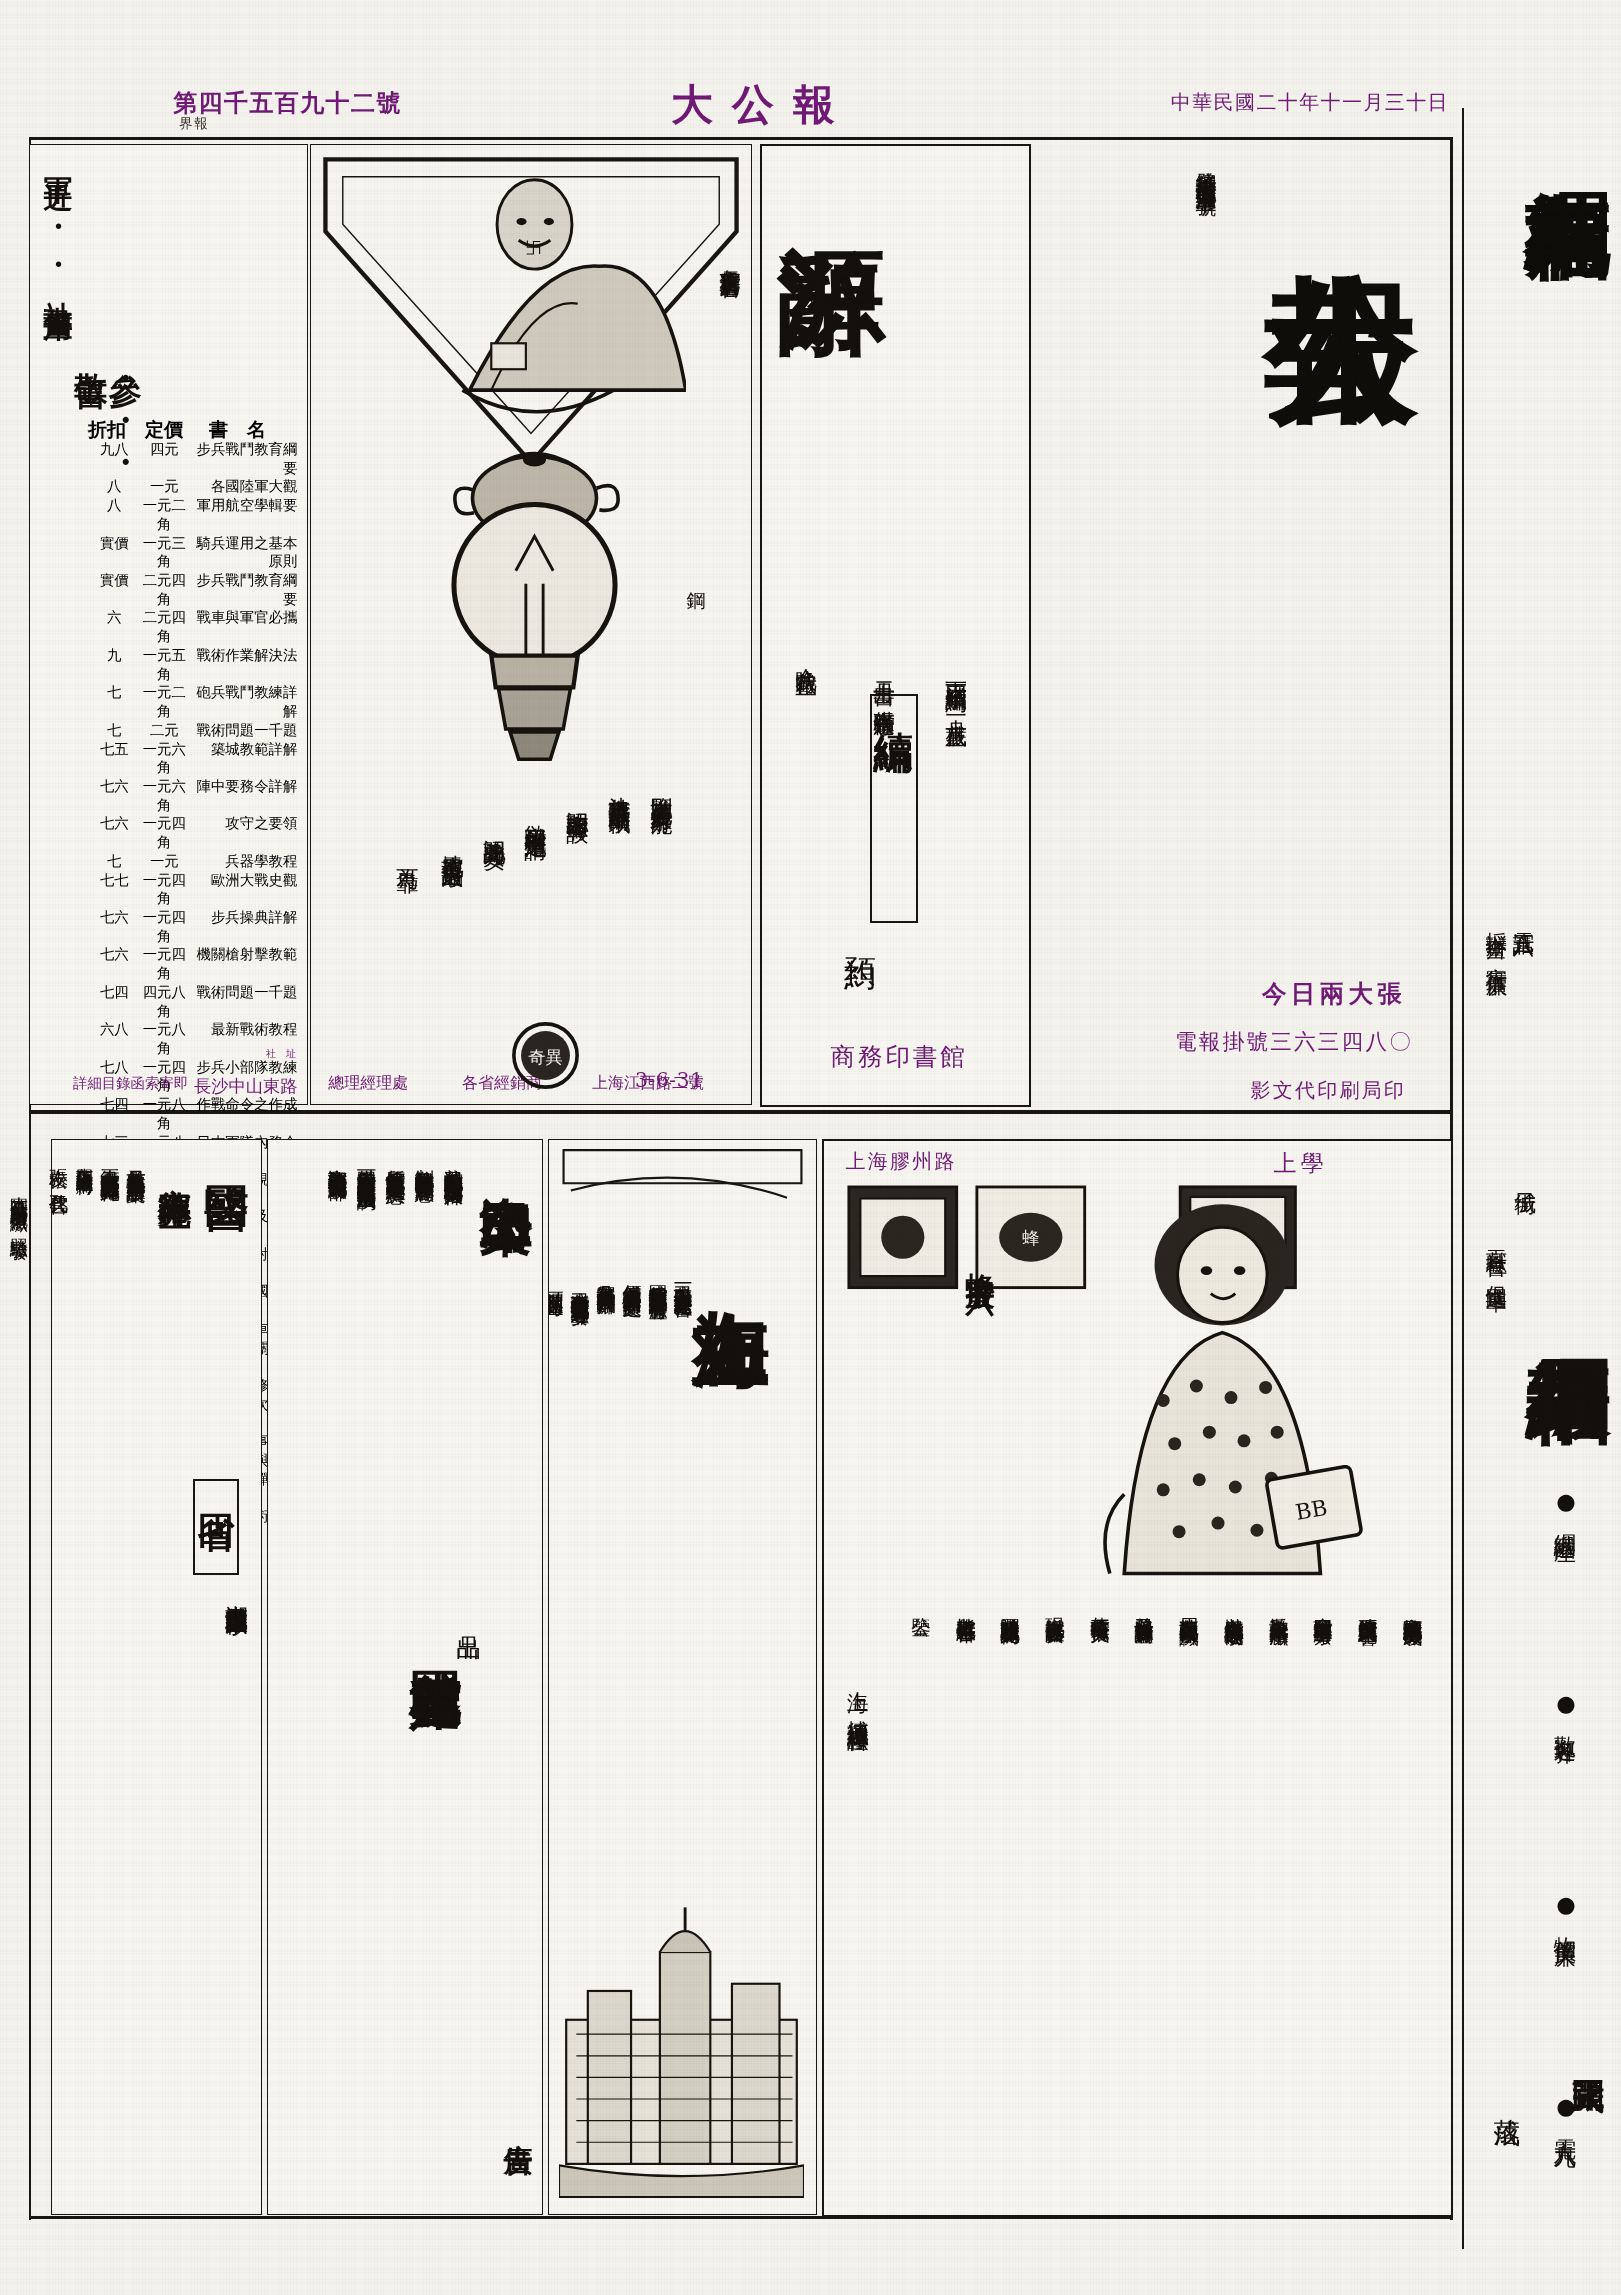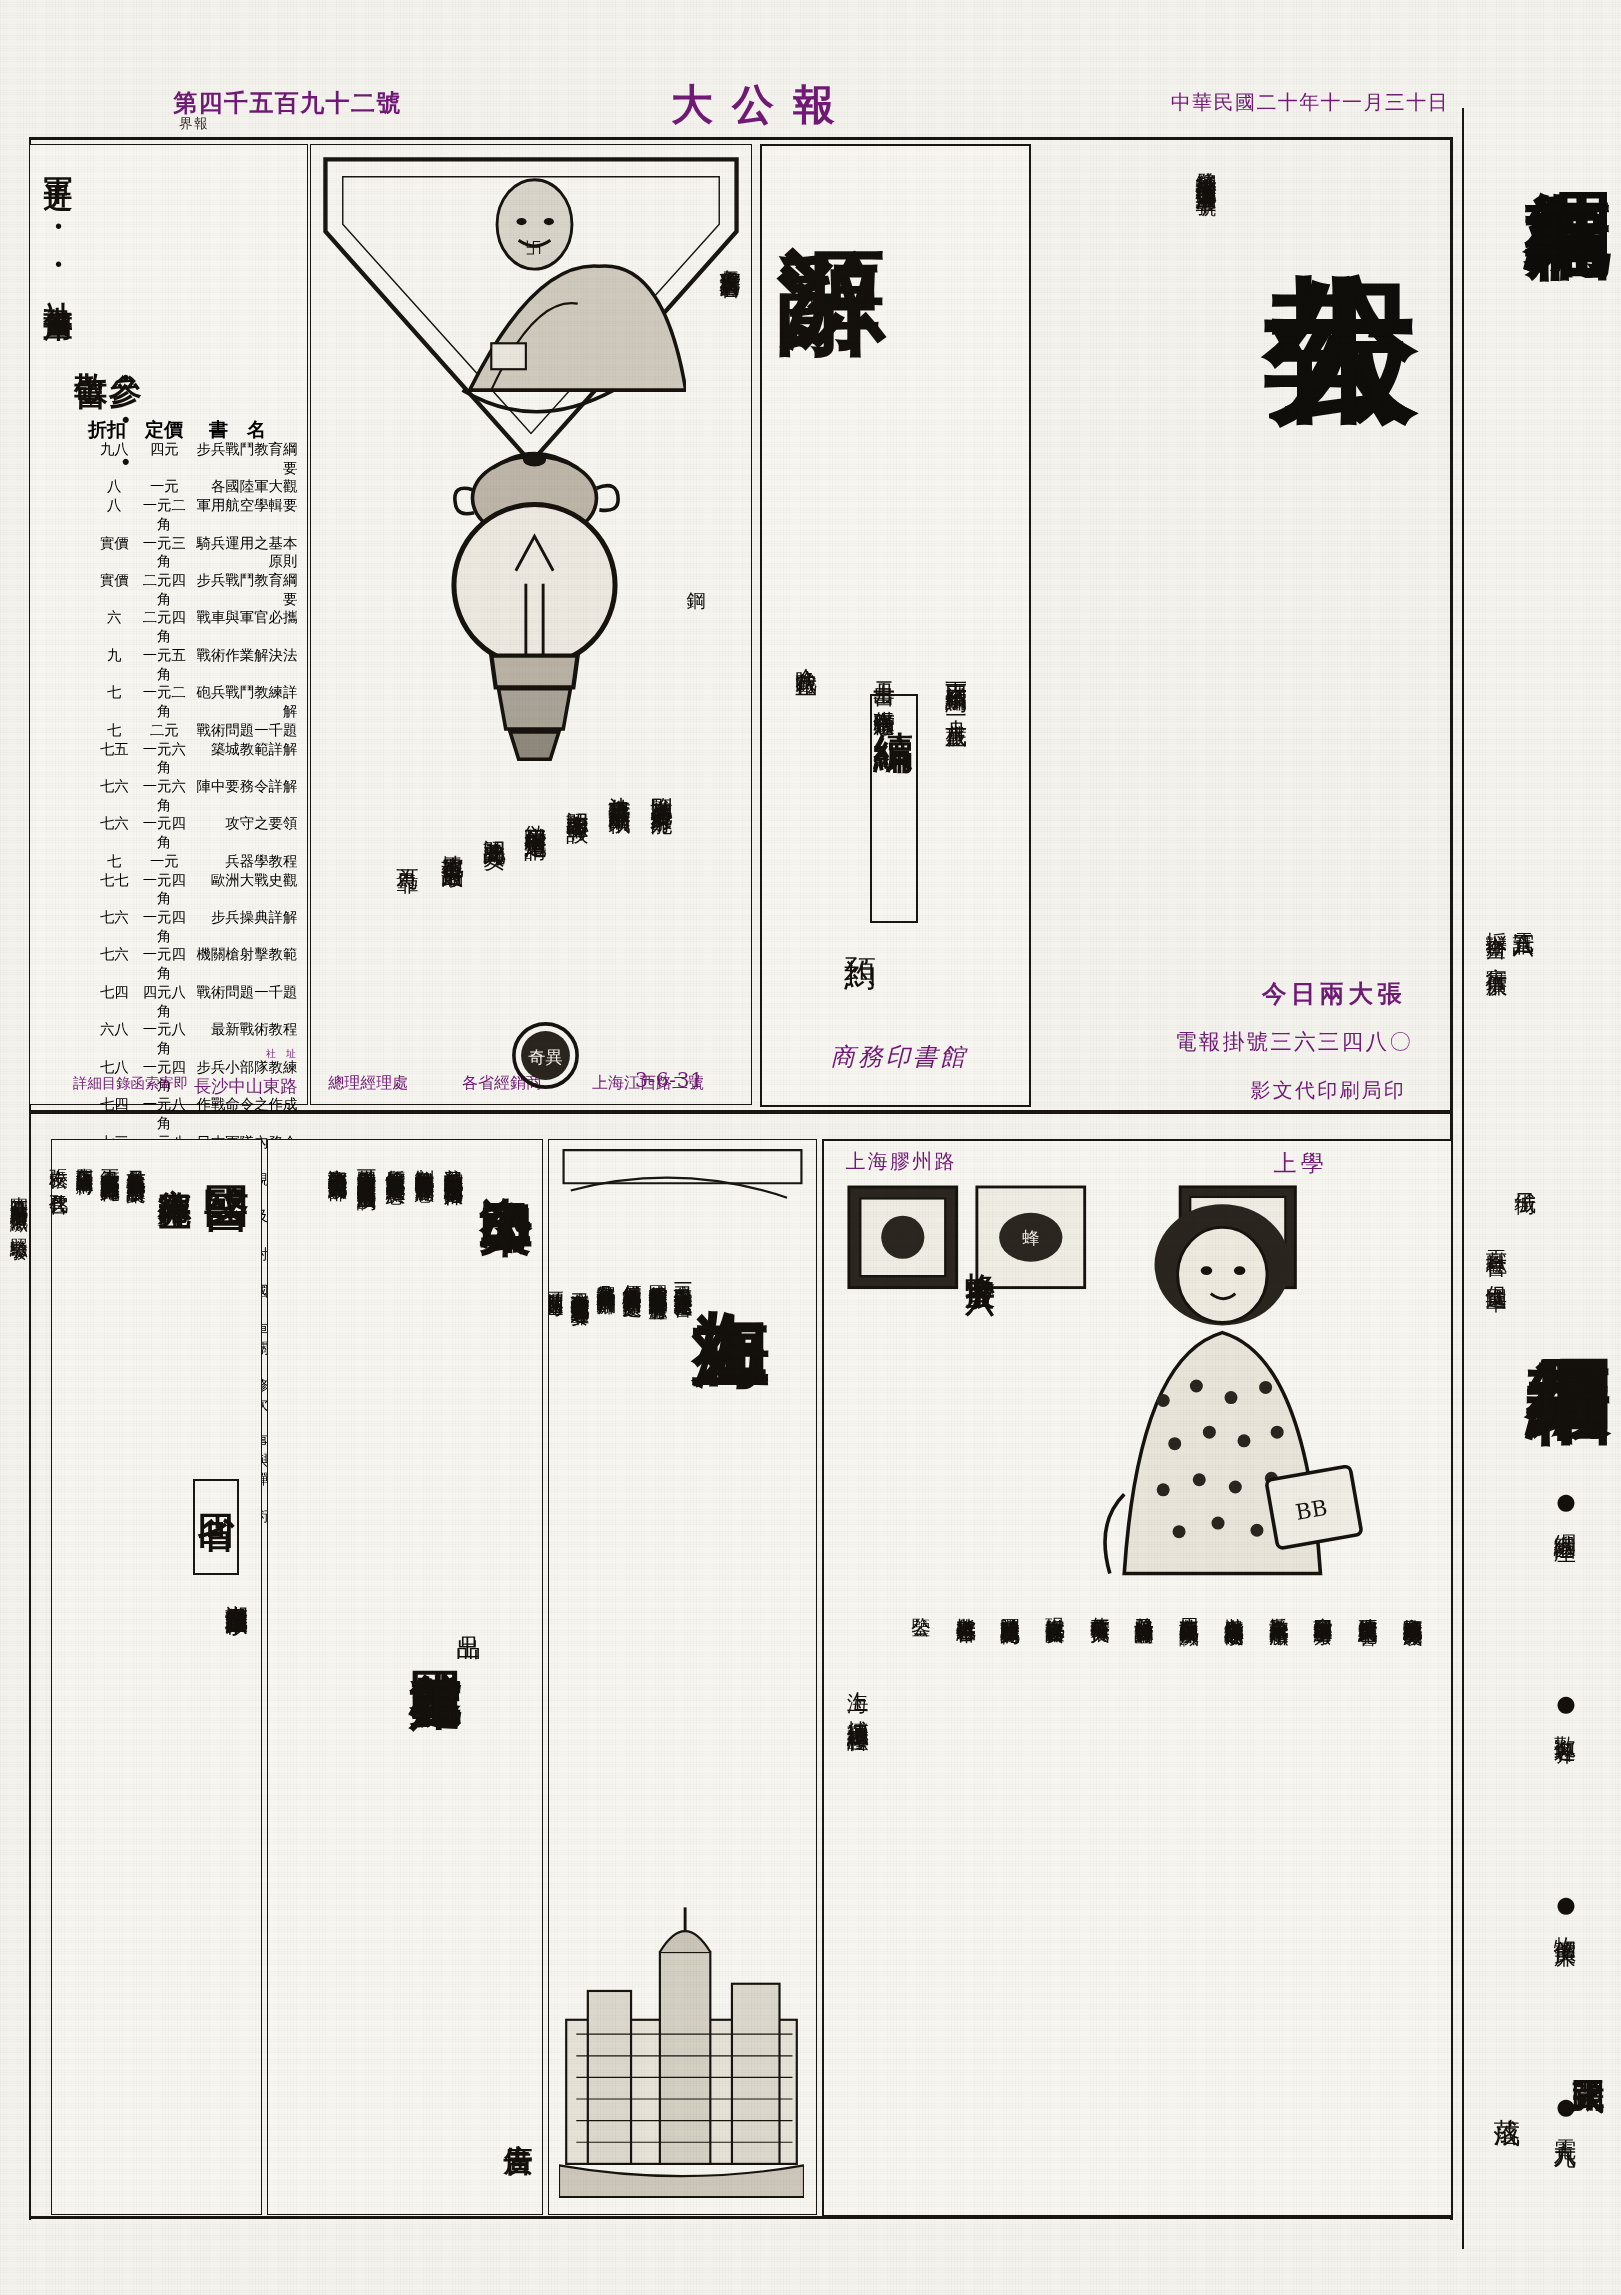--- a/index.html
+++ b/index.html
@@ -128,7 +128,7 @@
   }
   #ciyuan-pub {
     position: absolute; left: 21.6px; top: 894px; width: 231px;
-    text-align: center; font-size: 24.5px; letter-spacing: 2.9px; font-style: italic;
+    text-align: center; font-size: 24.5px; letter-spacing: 2.9px;
   }
 
   

